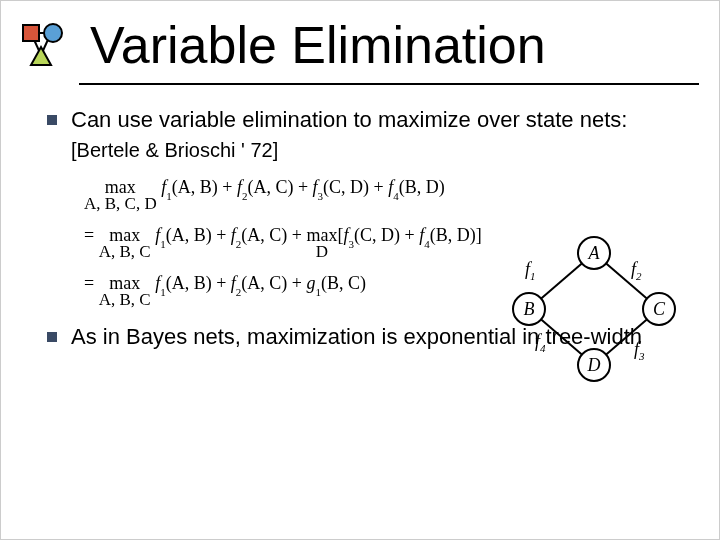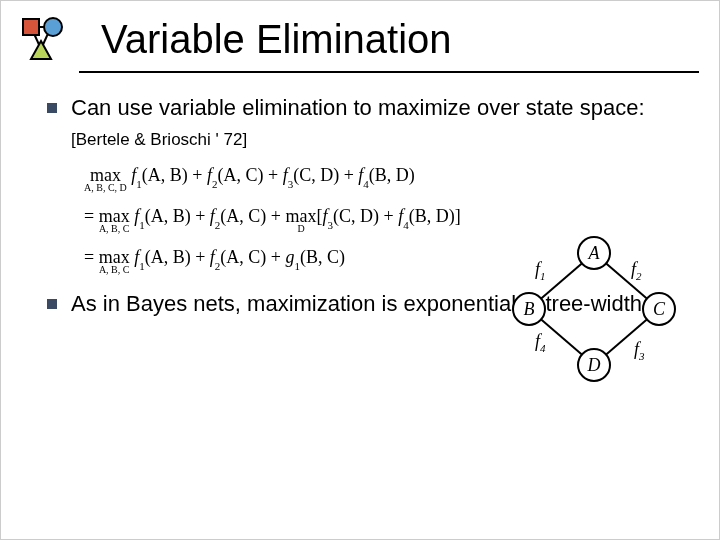--- a/index.html
+++ b/index.html
@@ -24,10 +24,10 @@
     flex-shrink: 0;
   }
   .title {
-    font-size: 40px;
+    font-size: 52px;
     font-weight: 400;
     color: #000;
-    margin-left: 26px;
+    margin-left: 15px;
     font-family: "Verdana", sans-serif;
   }
   .divider {

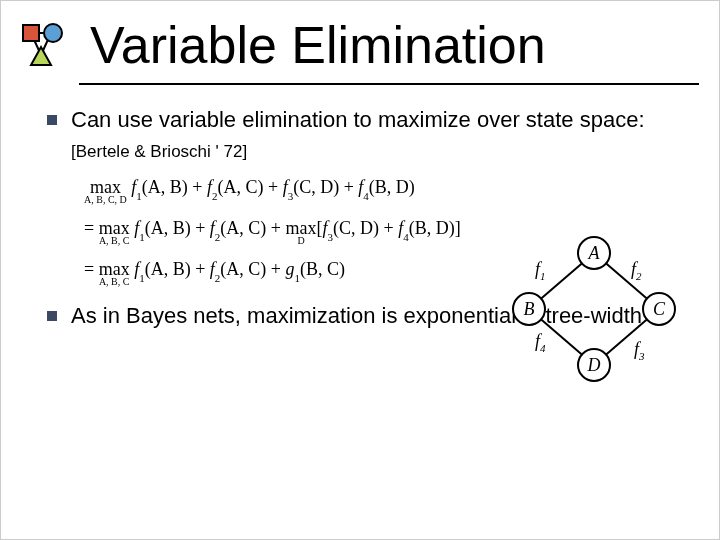--- a/index.html
+++ b/index.html
@@ -131,7 +131,7 @@
   <div class="bullet-item">
     <div class="bullet-sq"></div>
     <div class="bullet-text">
-      <span>Can use variable elimination to maximize over state space:</span>
+      <span>Can use variable elimination to maximize over state nets:</span>
       <span class="citation">[Bertele &amp; Brioschi ' 72]</span>
     </div>
   </div>

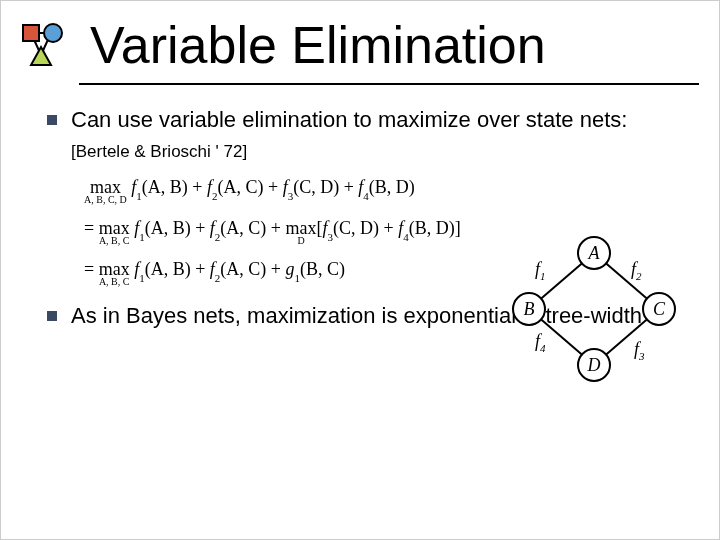--- a/index.html
+++ b/index.html
@@ -58,7 +58,7 @@
     color: #000;
   }
   .citation {
-    font-size: 17px;
+    font-size: 20px;
   }
   .math-block {
     font-family: "Times New Roman", serif;

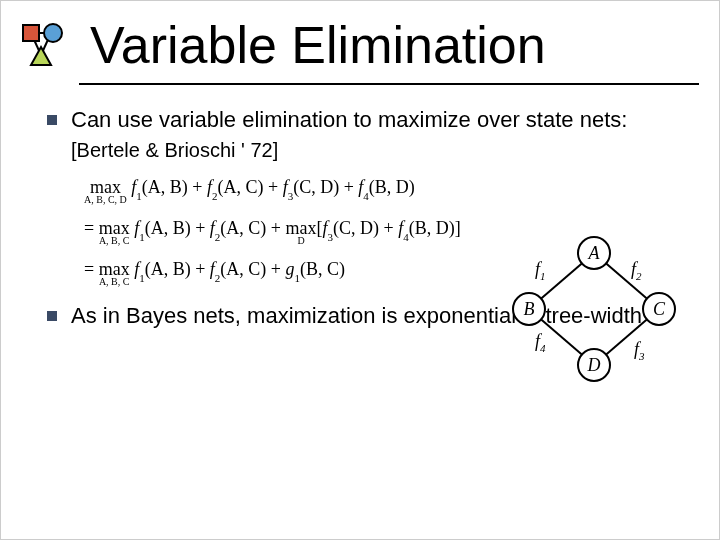--- a/index.html
+++ b/index.html
@@ -72,7 +72,7 @@
     margin-left: 7px;
   }
   .sub { font-size: 11px; vertical-align: sub; position: relative; top: 2px; }
-  .under { font-size: 10px; display: block; text-align: center; margin-top: -1px; }
+  .under { font-size: 17px; display: block; text-align: center; margin-top: -1px; }
   .maxwrap { display: inline-block; vertical-align: top; text-align: center; }
   .fn { font-style: italic; }
   .note {

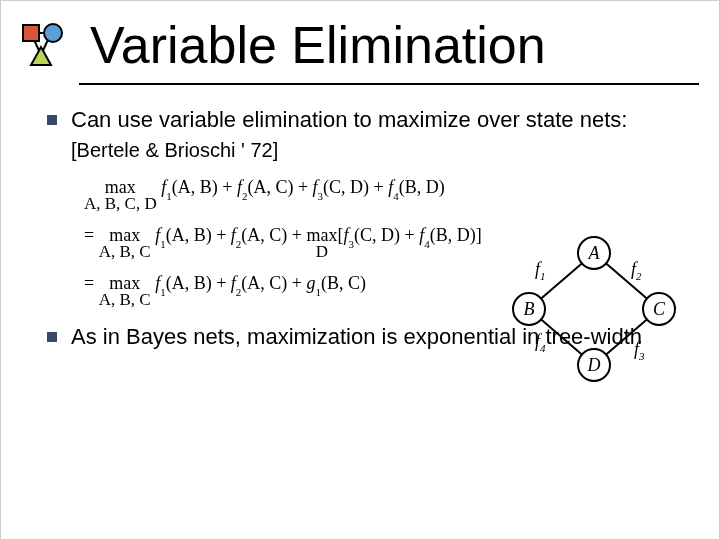--- a/index.html
+++ b/index.html
@@ -177,7 +177,7 @@
   <div class="node" style="left:13px;top:63px;">B</div>
   <div class="node" style="left:143px;top:63px;">C</div>
   <div class="node" style="left:78px;top:119px;">D</div>
-  <div class="elabel" style="left:36px;top:30px;"><span>f</span><span class="s">1</span></div>
+  <div class="elabel" style="left:26px;top:30px;"><span>f</span><span class="s">1</span></div>
   <div class="elabel" style="left:132px;top:30px;"><span>f</span><span class="s">2</span></div>
   <div class="elabel" style="left:135px;top:110px;"><span>f</span><span class="s">3</span></div>
   <div class="elabel" style="left:36px;top:102px;"><span>f</span><span class="s">4</span></div>

